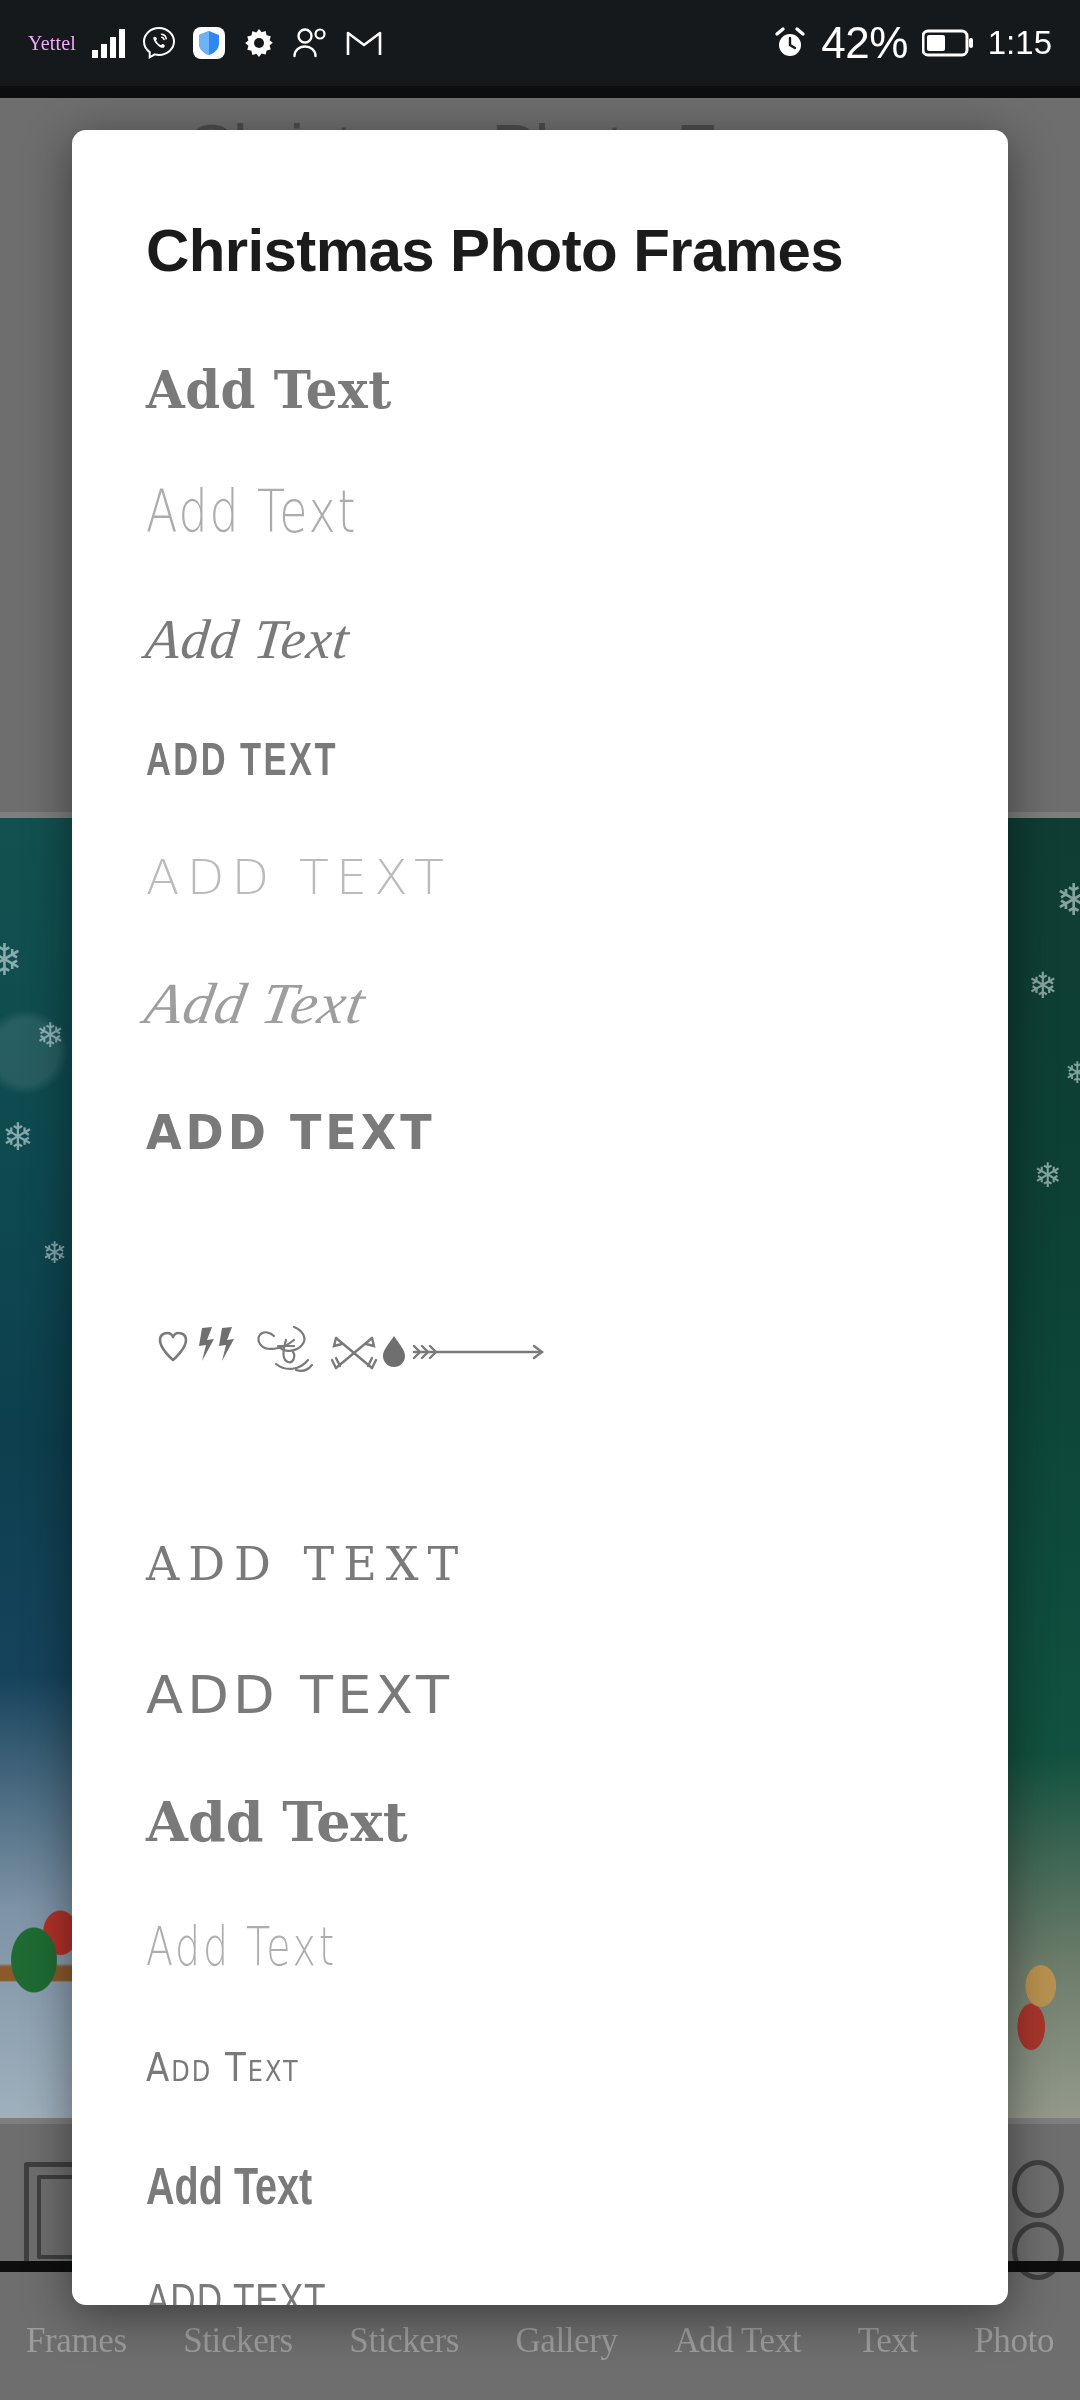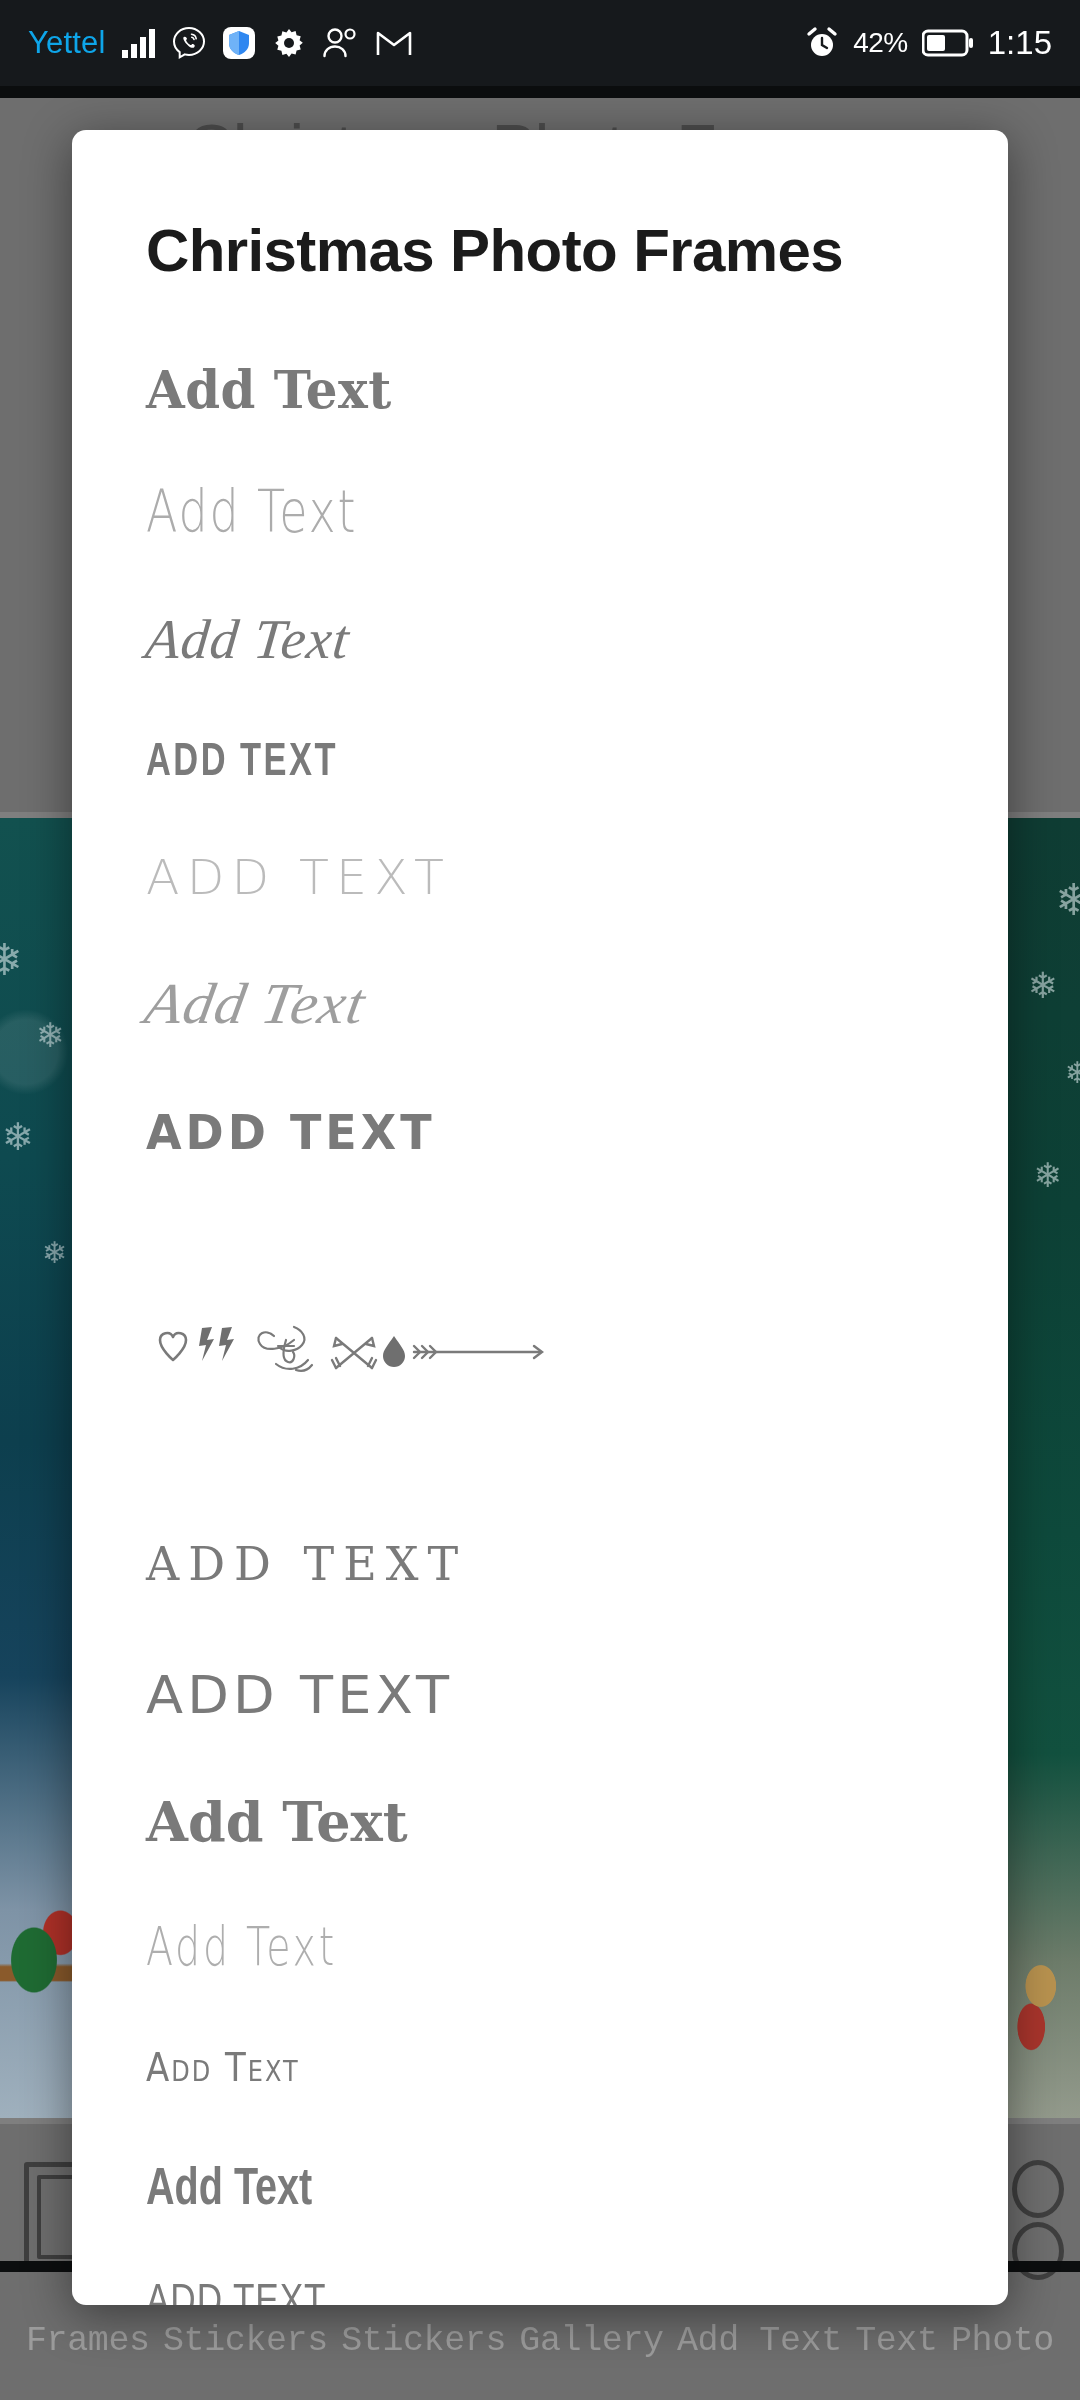--- a/index.html
+++ b/index.html
@@ -16,7 +16,7 @@
   }
   .sb-left{ display:flex; align-items:center; gap:16px; }
   .sb-right{ margin-left:auto; display:flex; align-items:center; gap:14px; }
-  .carrier{ color:#0ea5e9; font-size:31px; letter-spacing:.2px; }
+  .carrier{ color:#f0abfc; font-size:20px; letter-spacing:.2px;font-family:Liberation Serif, serif; }
   .sb-ic{ display:inline-flex; align-items:center; justify-content:center; }
   .sb-ic svg{ display:block; }
   .batt-pct{ color:#fff; font-size:28px; font-weight:400; letter-spacing:-.5px; }

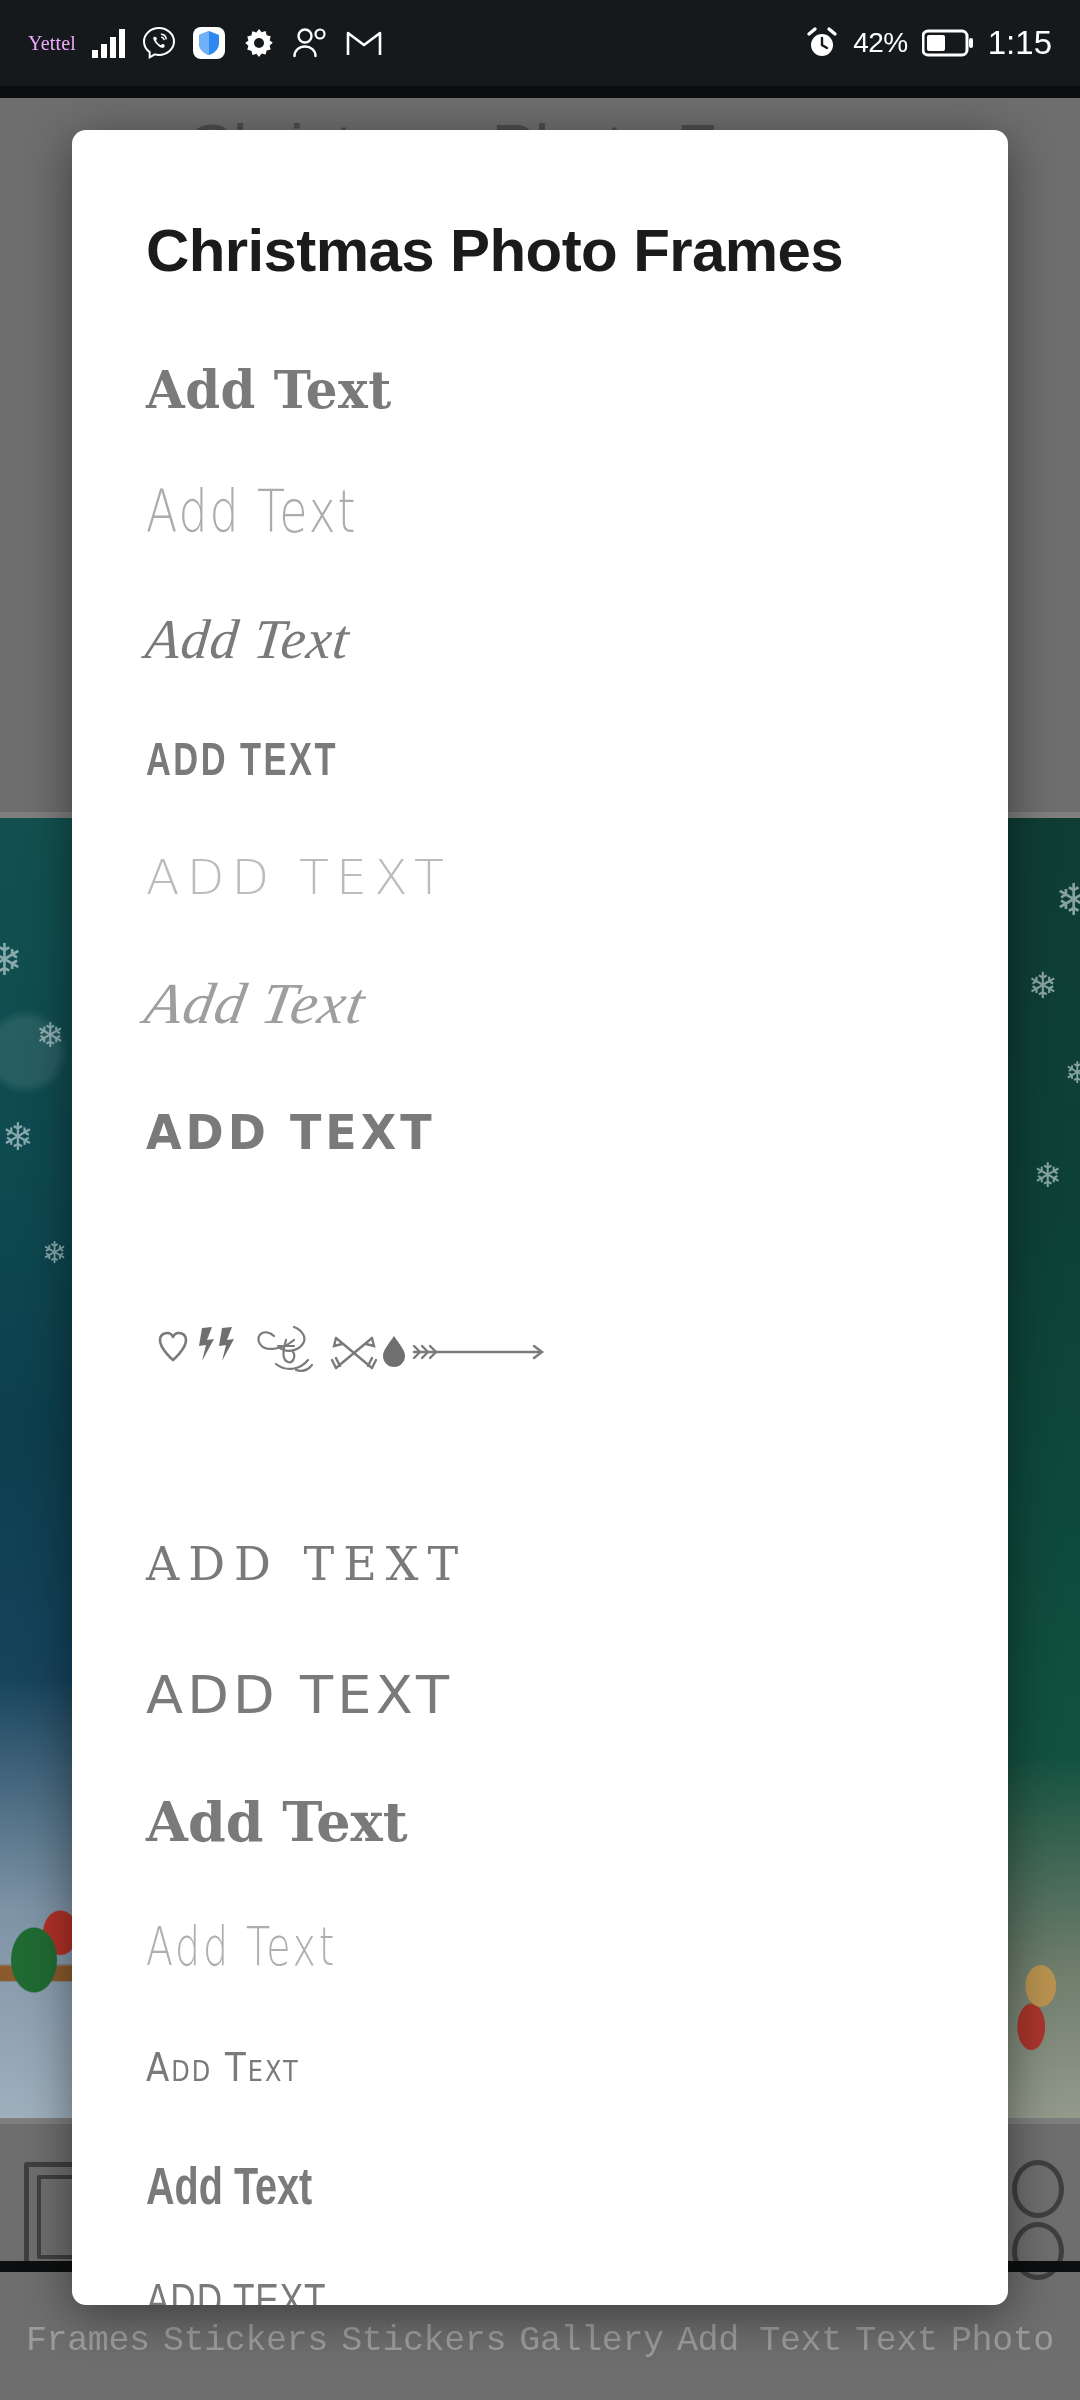--- a/index.html
+++ b/index.html
@@ -19,7 +19,7 @@
   .carrier{ color:#f0abfc; font-size:20px; letter-spacing:.2px;font-family:Liberation Serif, serif; }
   .sb-ic{ display:inline-flex; align-items:center; justify-content:center; }
   .sb-ic svg{ display:block; }
-  .batt-pct{ color:#fff; font-size:28px; font-weight:400; letter-spacing:-.5px; }
+  .batt-pct{ color:#fff; font-size:44px; font-weight:400; letter-spacing:-.5px; }
   .clock{ color:#fff; font-size:33px; letter-spacing:0; }
 
   

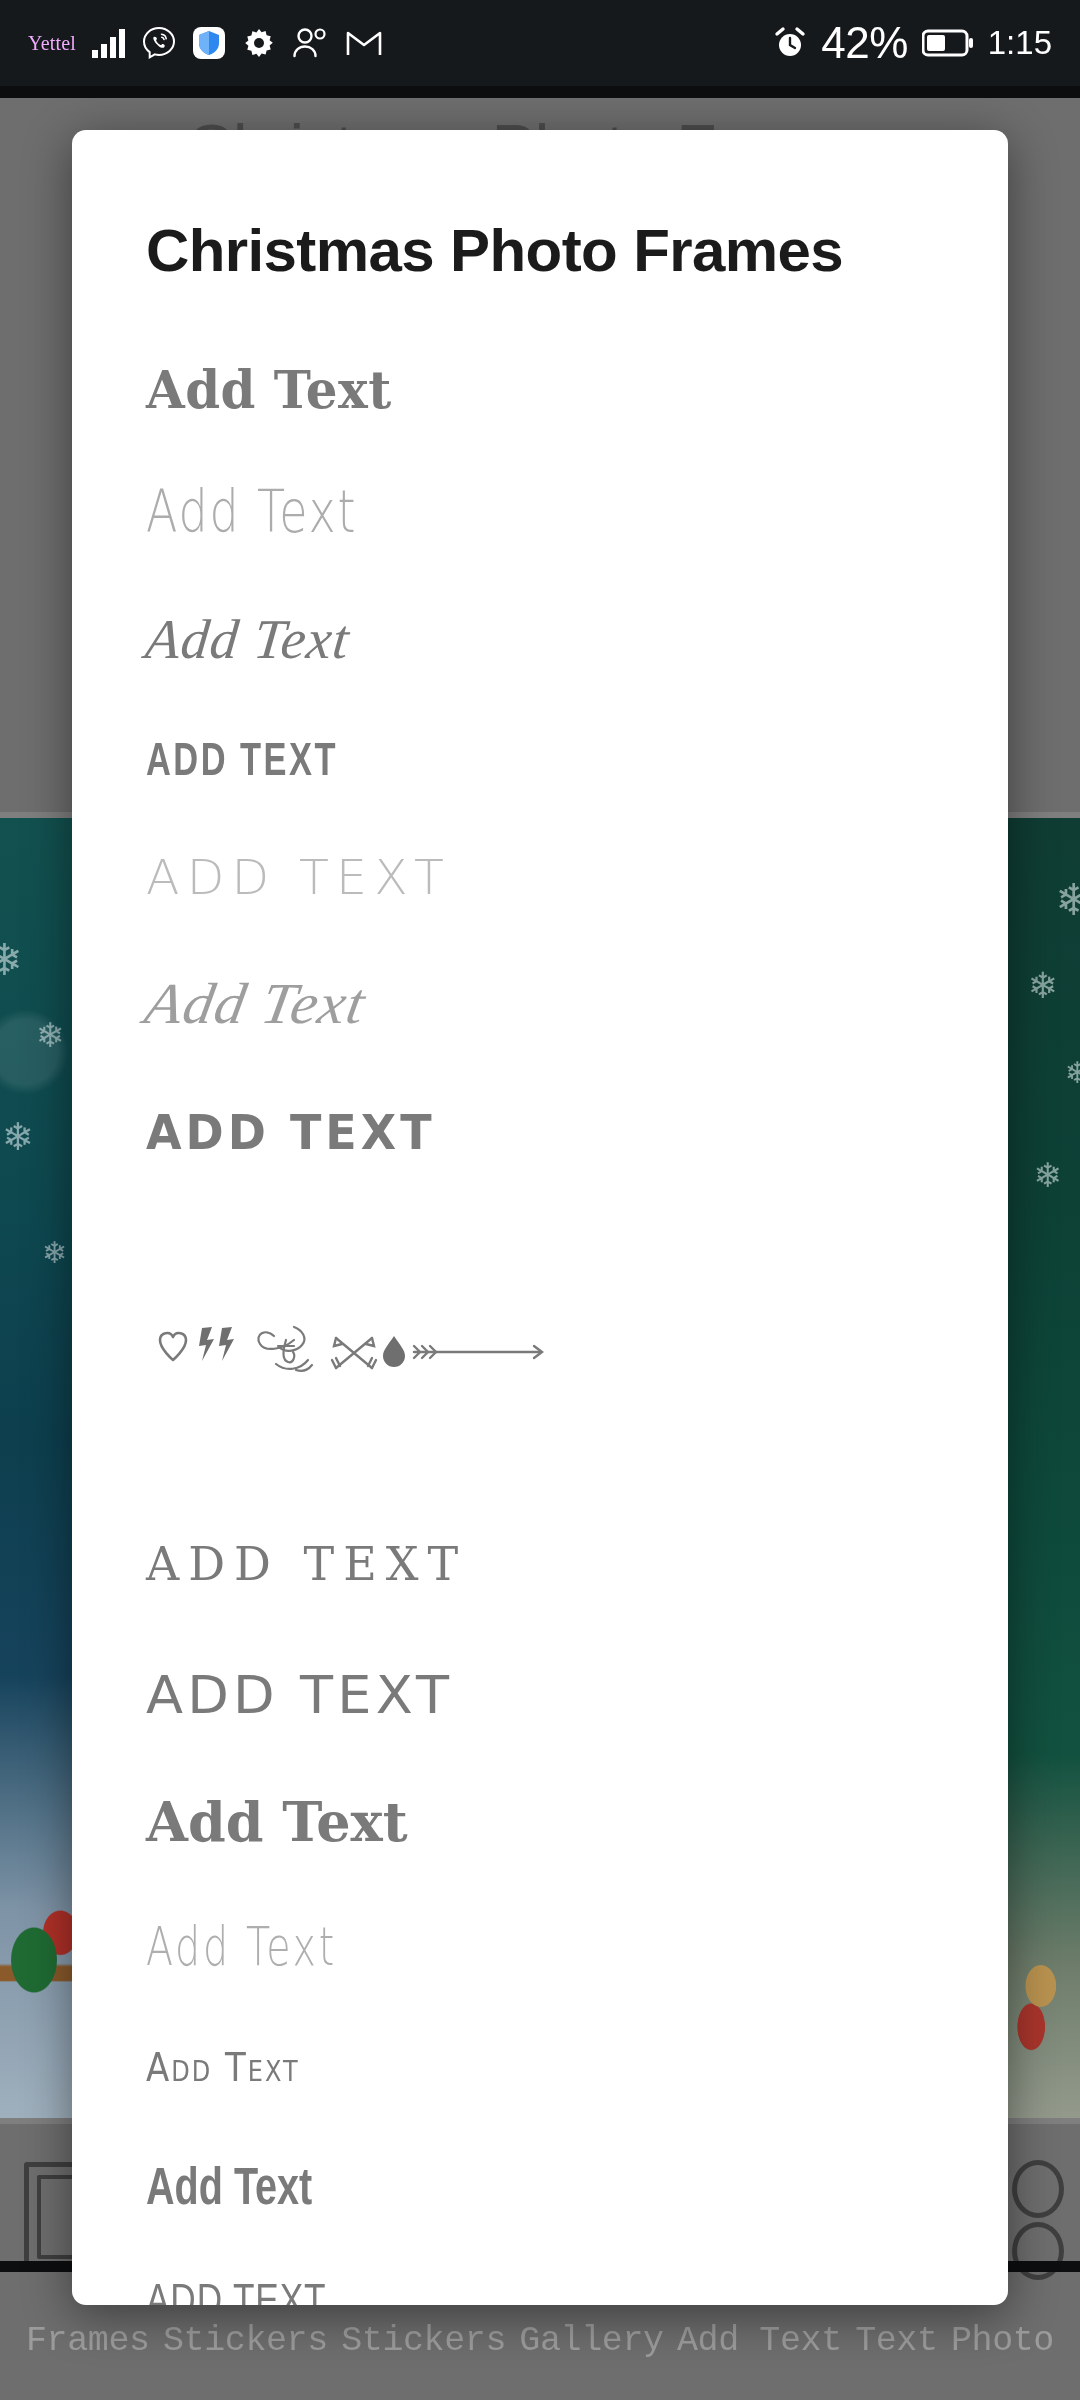--- a/index.html
+++ b/index.html
@@ -82,7 +82,7 @@
     padding:0 26px; z-index:40; background:#6e6e6e;
   }
   .nav-item{ color:#9c9c9c; font-size:35px; letter-spacing:-.4px; white-space:nowrap;
-             font-family:Liberation Mono, monospace; }
+             font-family:Liberation Serif, serif; }
 
   
   #dialog{

